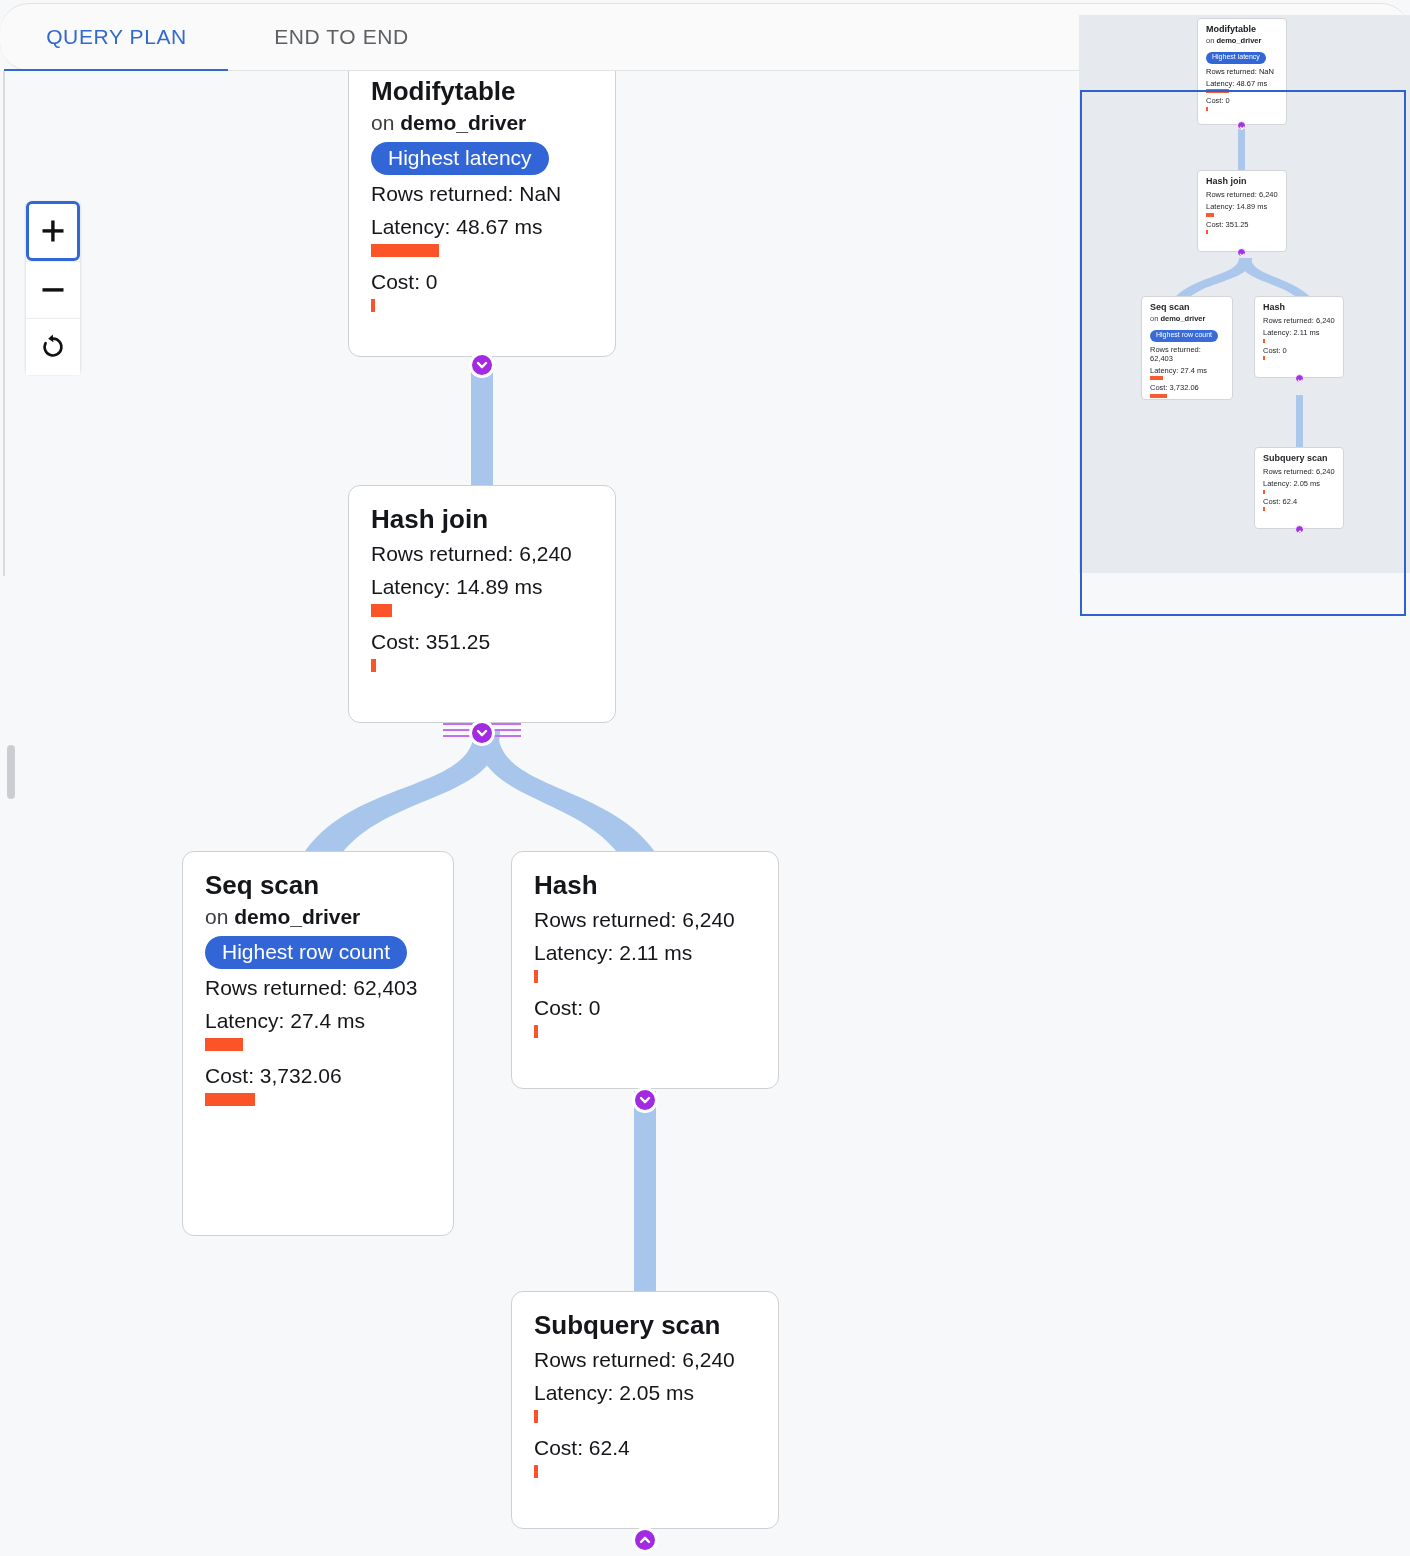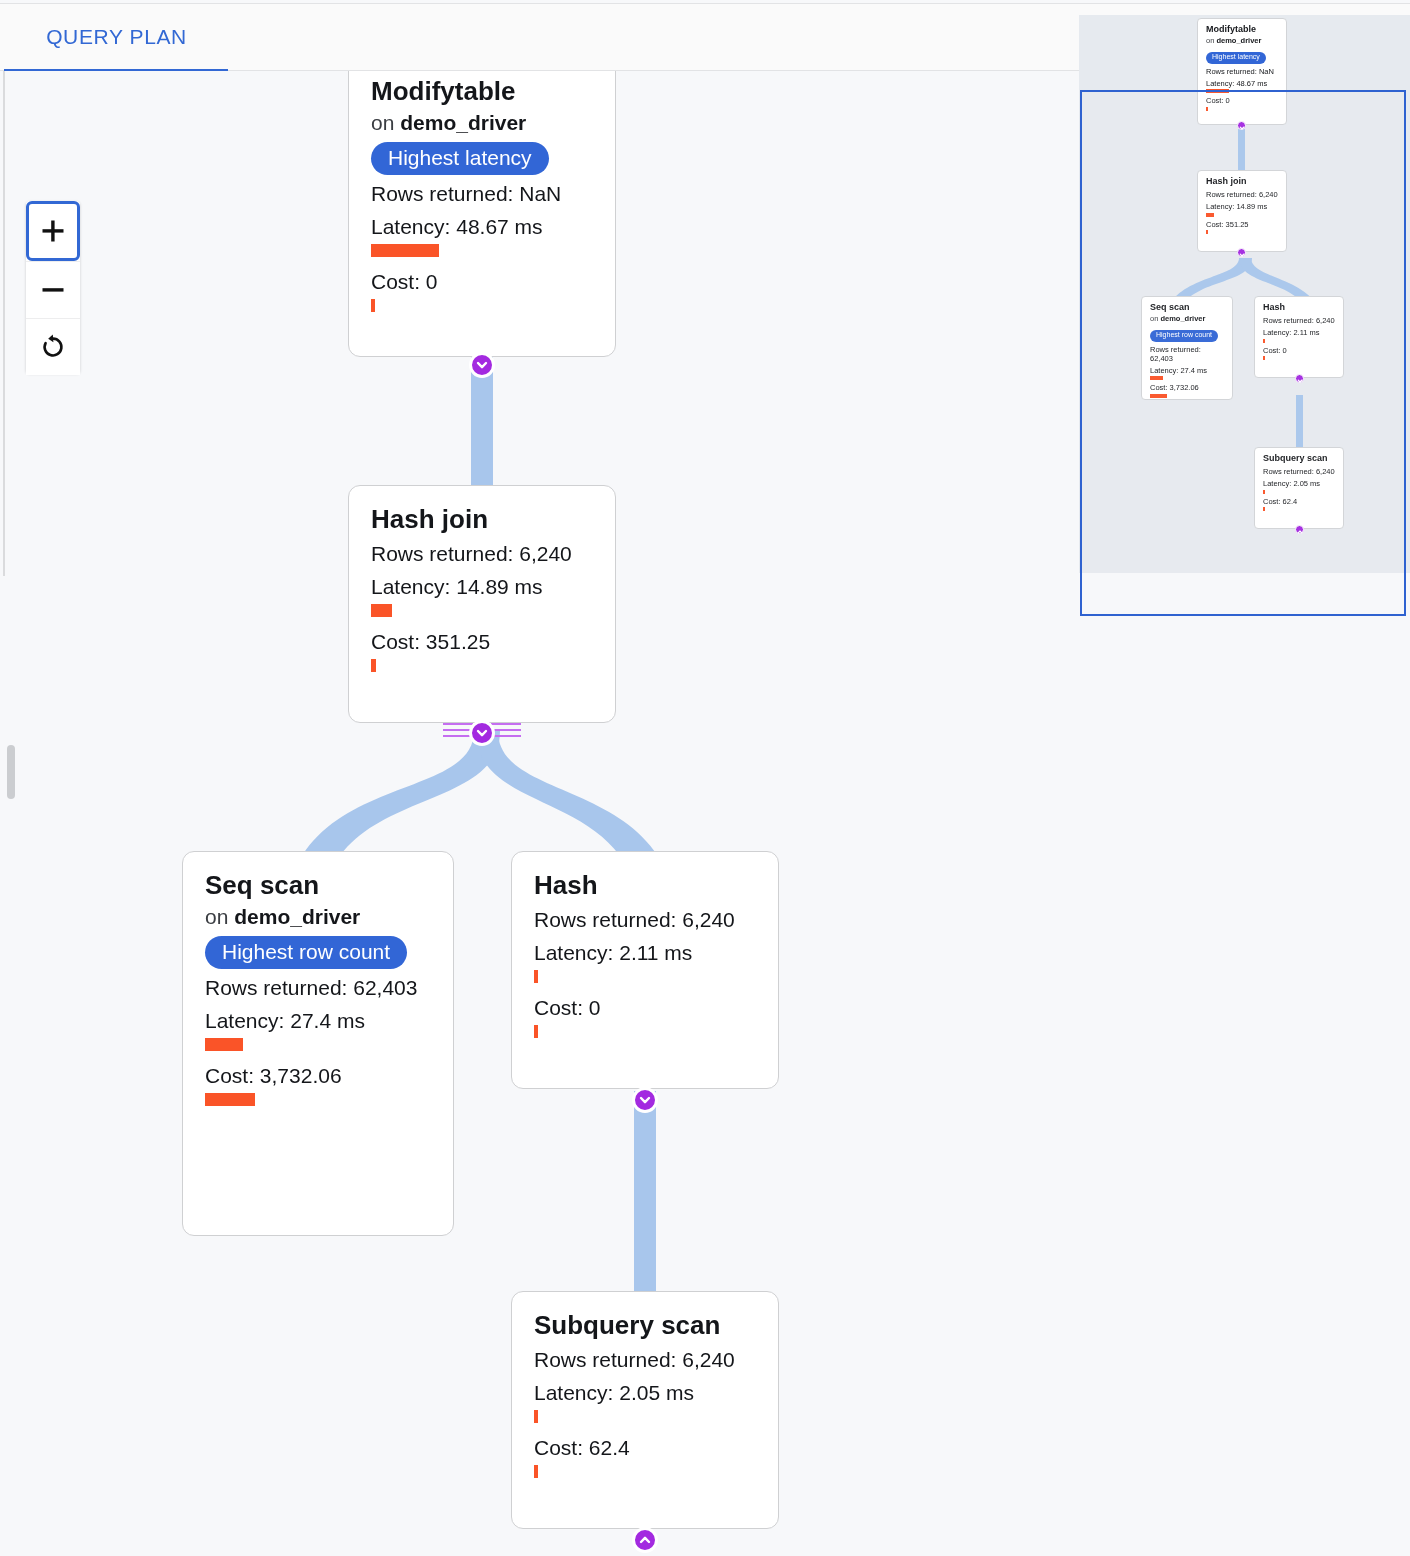--- a/index.html
+++ b/index.html
@@ -17,6 +17,7 @@
     background: #fafafa;
     border-top: 1px solid #e2e3e5;
     border-bottom: 1px solid #e2e3e5;
+    border-radius: 29px;
   }
   .tab {
     position: absolute; top: 0; height: 65px;

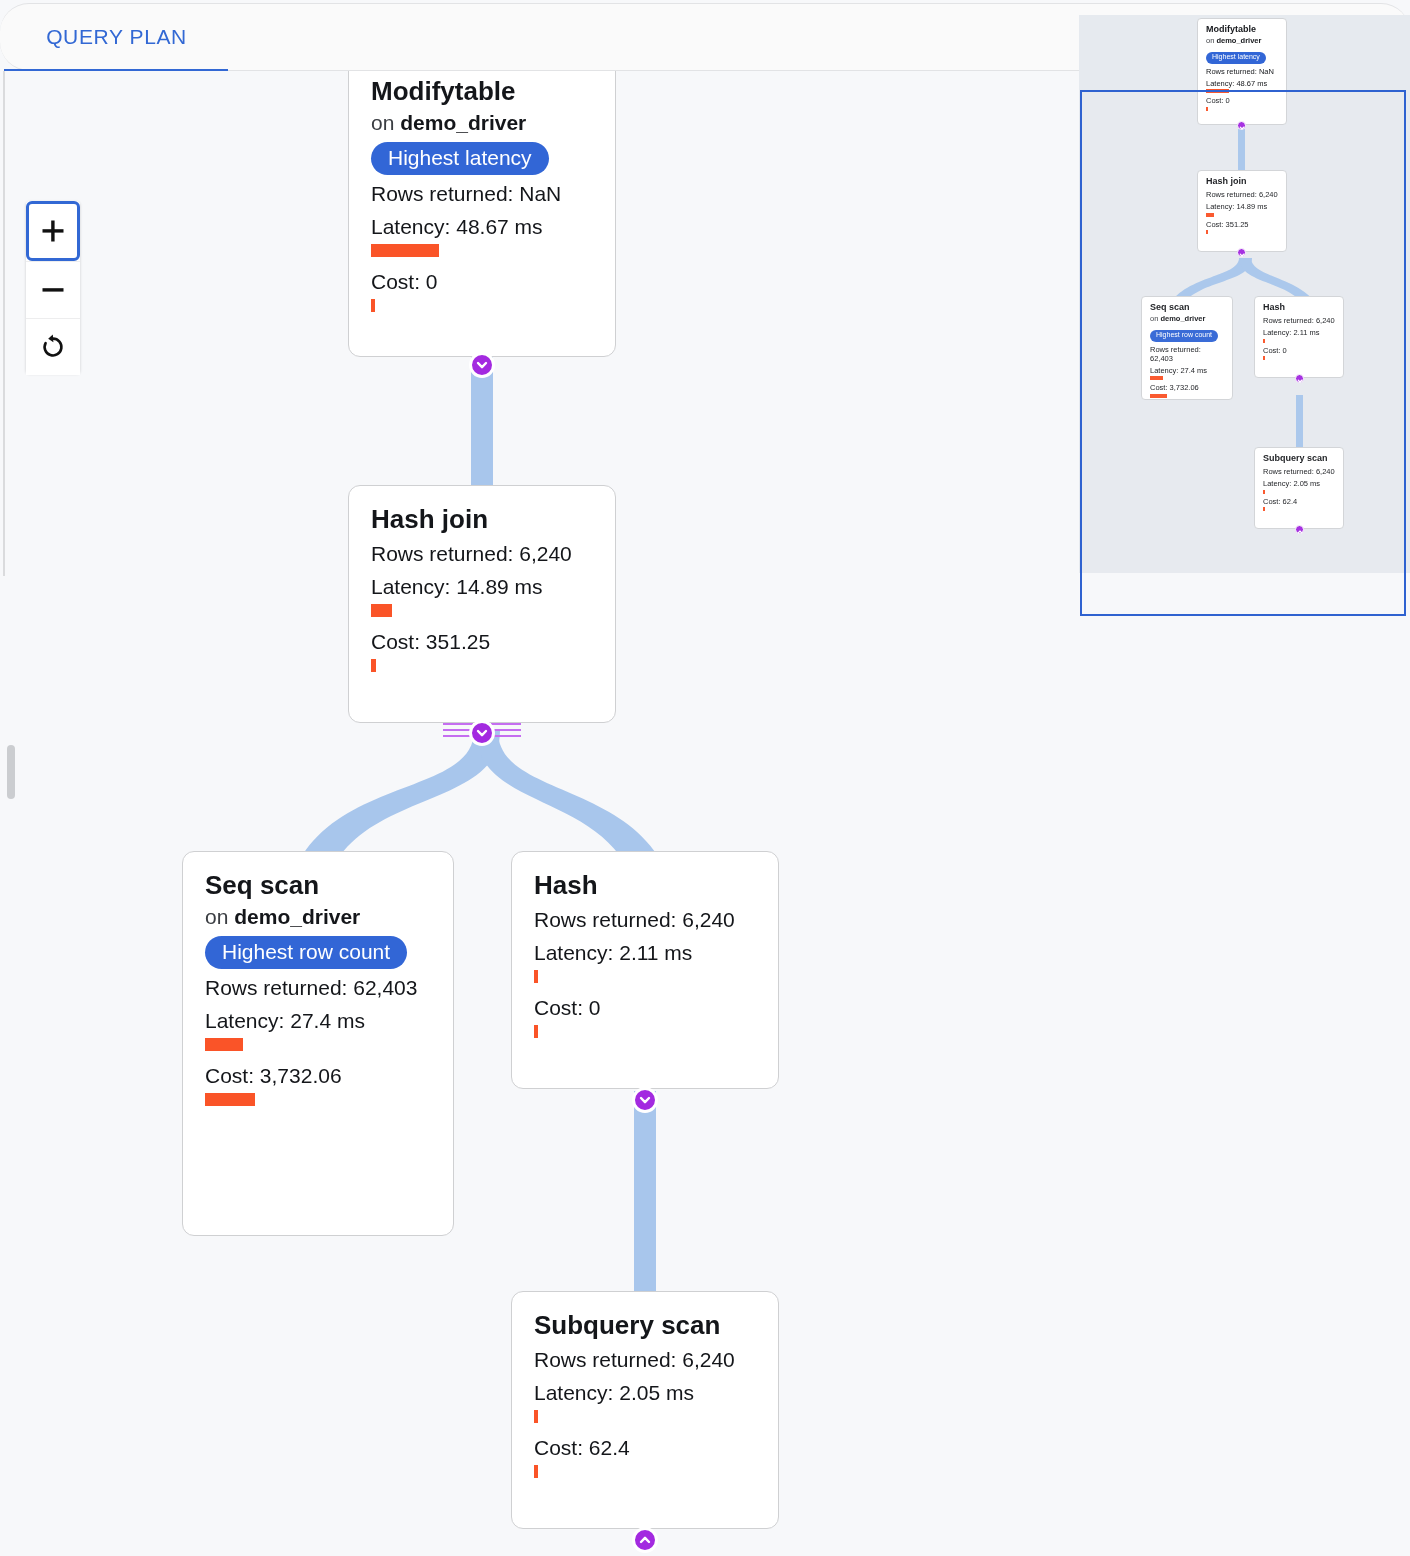--- a/index.html
+++ b/index.html
@@ -152,6 +152,7 @@
 
   <div class="tabbar">
     <div class="tab tab-0">QUERY PLAN</div>
+    <div class="tab tab-1">END TO END</div>
     <div class="tab-underline"></div>
   </div>
 

